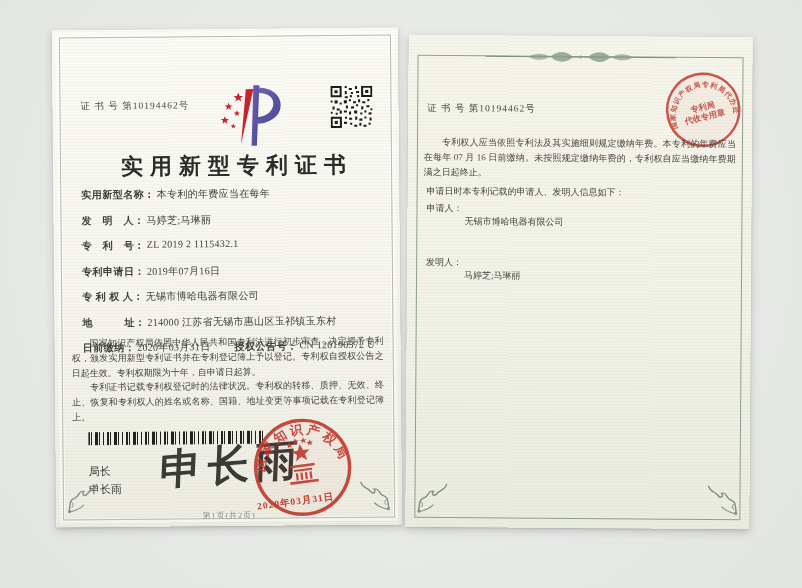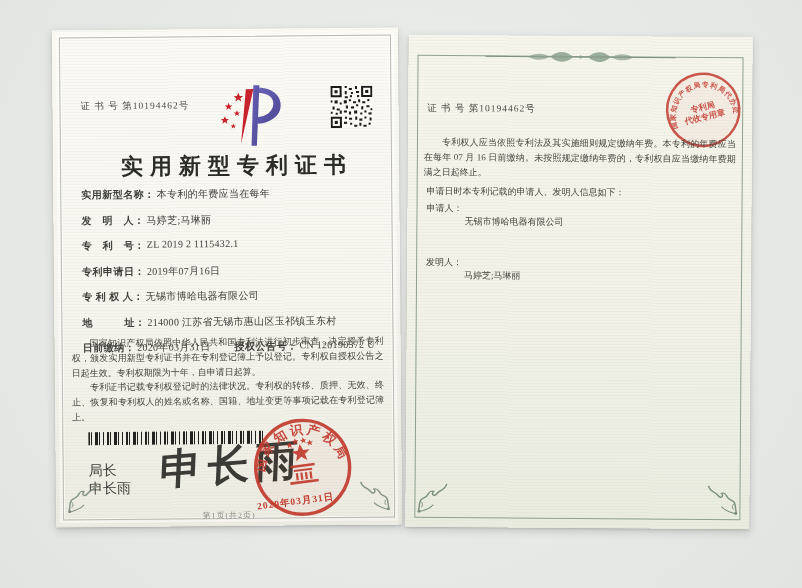--- a/index.html
+++ b/index.html
@@ -46,7 +46,7 @@
         #22221f 11px 12px,transparent 12px 15px,
         #22221f 15px 16px,transparent 16px 19px);}
 
-  .director{position:absolute;left:33px;top:432px;font-size:14px;color:#3c3c38;line-height:18px;}
+  .director{position:absolute;left:33px;top:432px;font-size:11px;color:#3c3c38;line-height:18px;}
   .sig{position:absolute;left:104px;top:408px;font-size:42px;font-weight:700;color:#23231f;
       letter-spacing:6px;transform:rotate(-4deg) skewX(-7deg);opacity:.88;}
 

